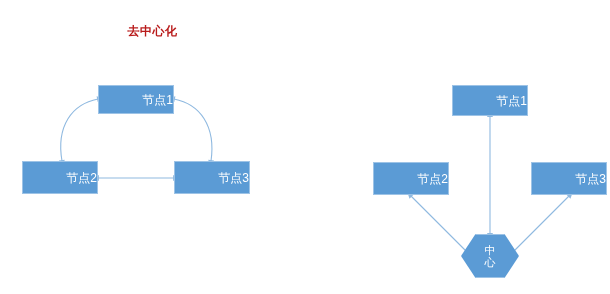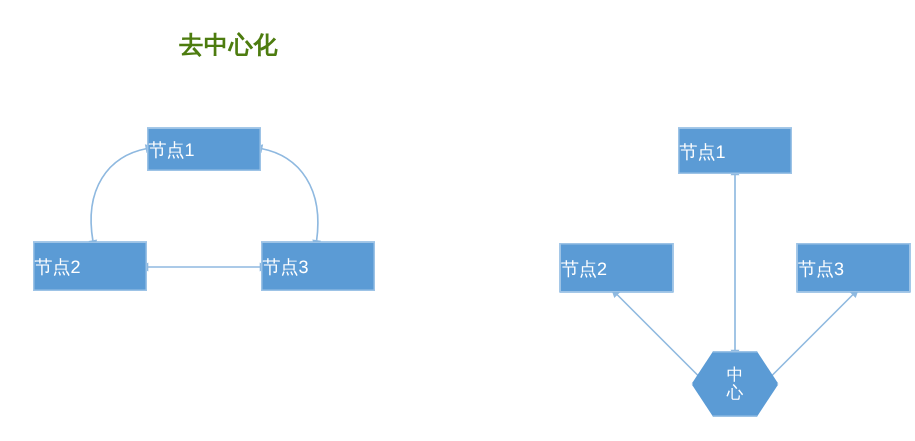--- a/index.html
+++ b/index.html
@@ -34,9 +34,9 @@
     width: 100%;
     text-align: center;
     top: 22px;
-    font-size: 16px;
+    font-size: 12px;
     font-weight: bold;
-    color: #4d7c0f;
+    color: #b91c1c;
     letter-spacing: 0.5px;
     line-height: 18px;
     white-space: nowrap;

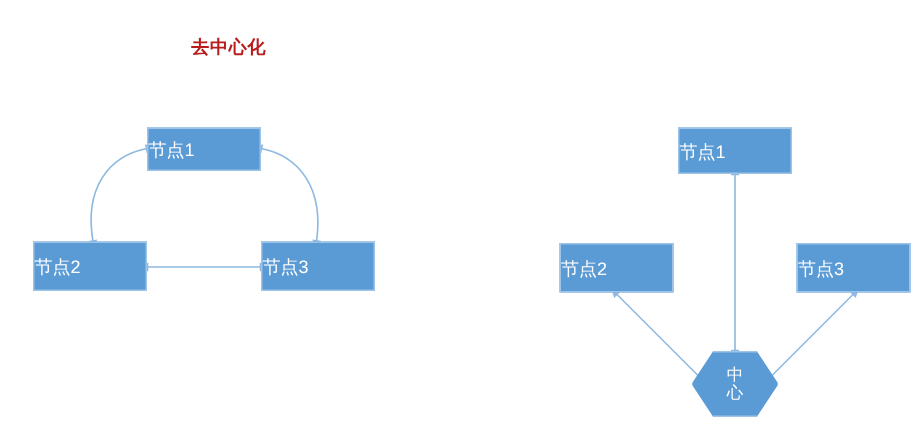--- a/index.html
+++ b/index.html
@@ -52,7 +52,7 @@
     font-size: 12px;
     display: flex;
     align-items: center;
-    justify-content: flex-start;
+    justify-content: flex-end;
     line-height: 14px;
     white-space: nowrap;
     z-index: 3;

